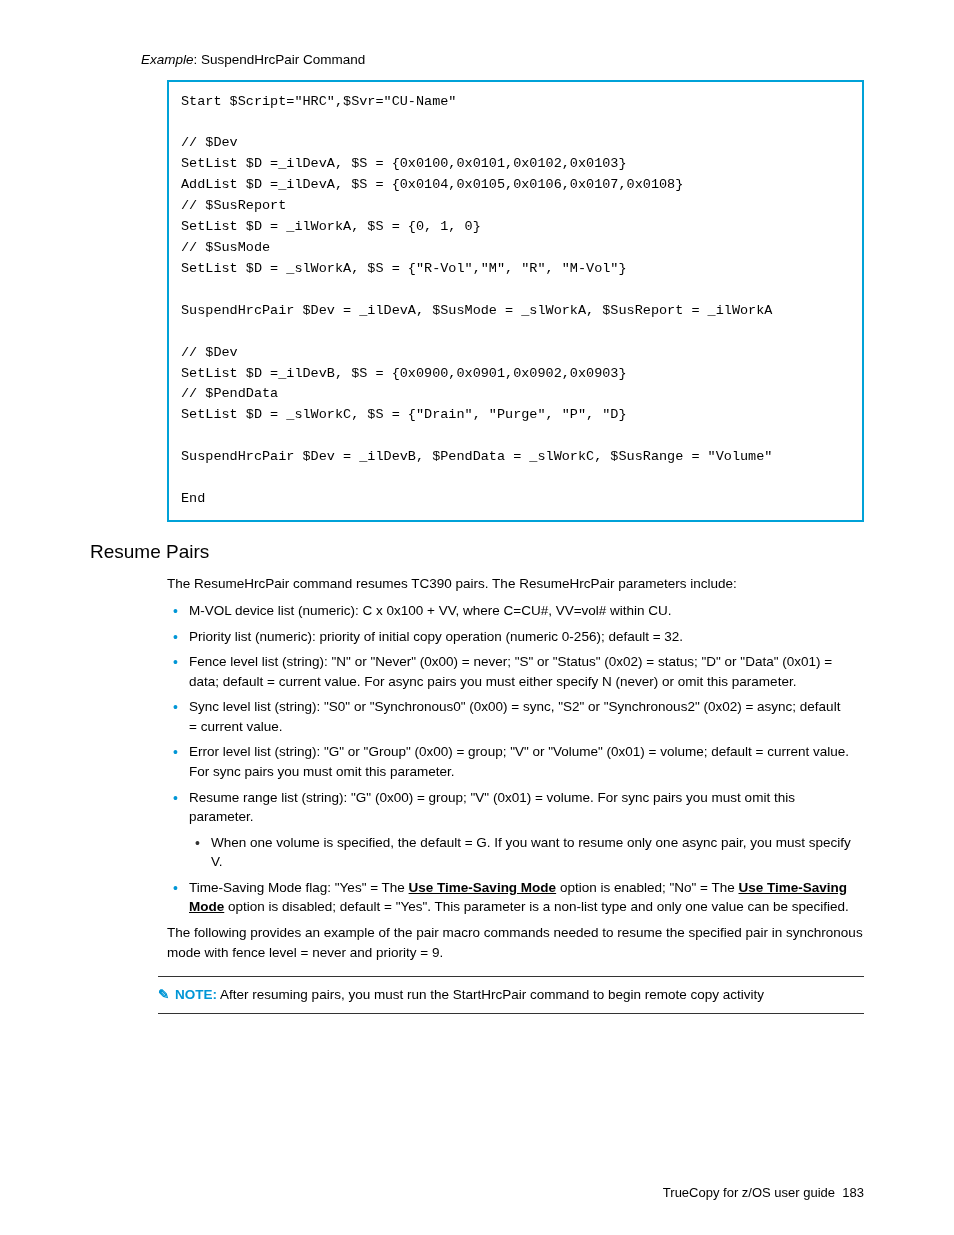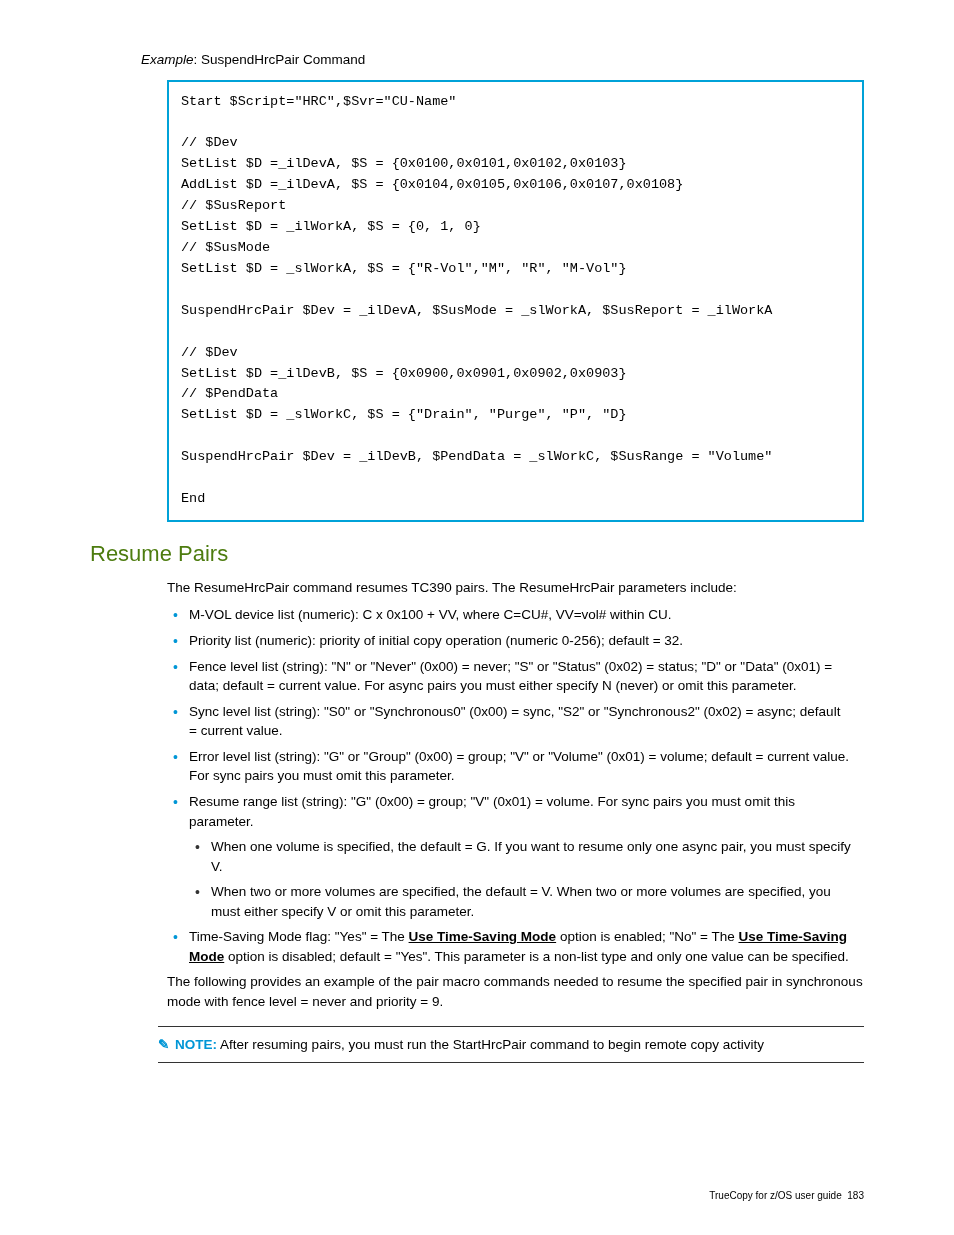--- a/index.html
+++ b/index.html
@@ -33,9 +33,9 @@
     margin-bottom: 16px;
   }
   h2.section-heading {
-    color: #4d7c0f;
+    color: #000000;
     font-weight: normal;
-    font-size: 22px;
+    font-size: 19px;
     margin: 10px 0 8px 0;
   }
   .body-text {

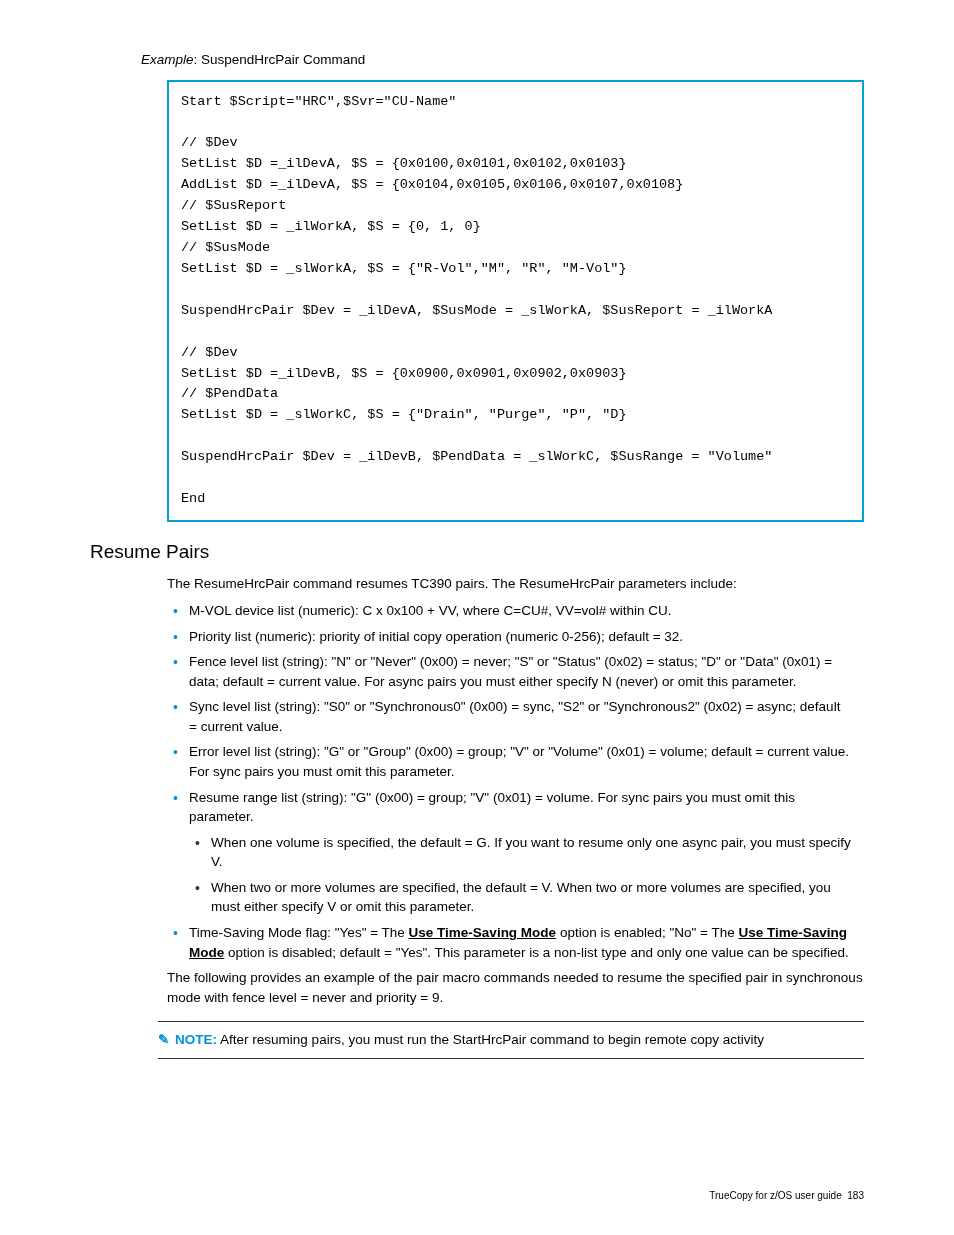--- a/index.html
+++ b/index.html
@@ -142,7 +142,6 @@
     <span>Resume range list (string): "G" (0x00) = group; "V" (0x01) = volume. For sync pairs you must omit this parameter.</span>
     <ul class="level2">
       <li>When one volume is specified, the default = G. If you want to resume only one async pair, you must specify V.</li>
-      <li>When two or more volumes are specified, the default = V. When two or more volumes are specified, you must either specify V or omit this parameter.</li>
     </ul>
   </li>
   <li>

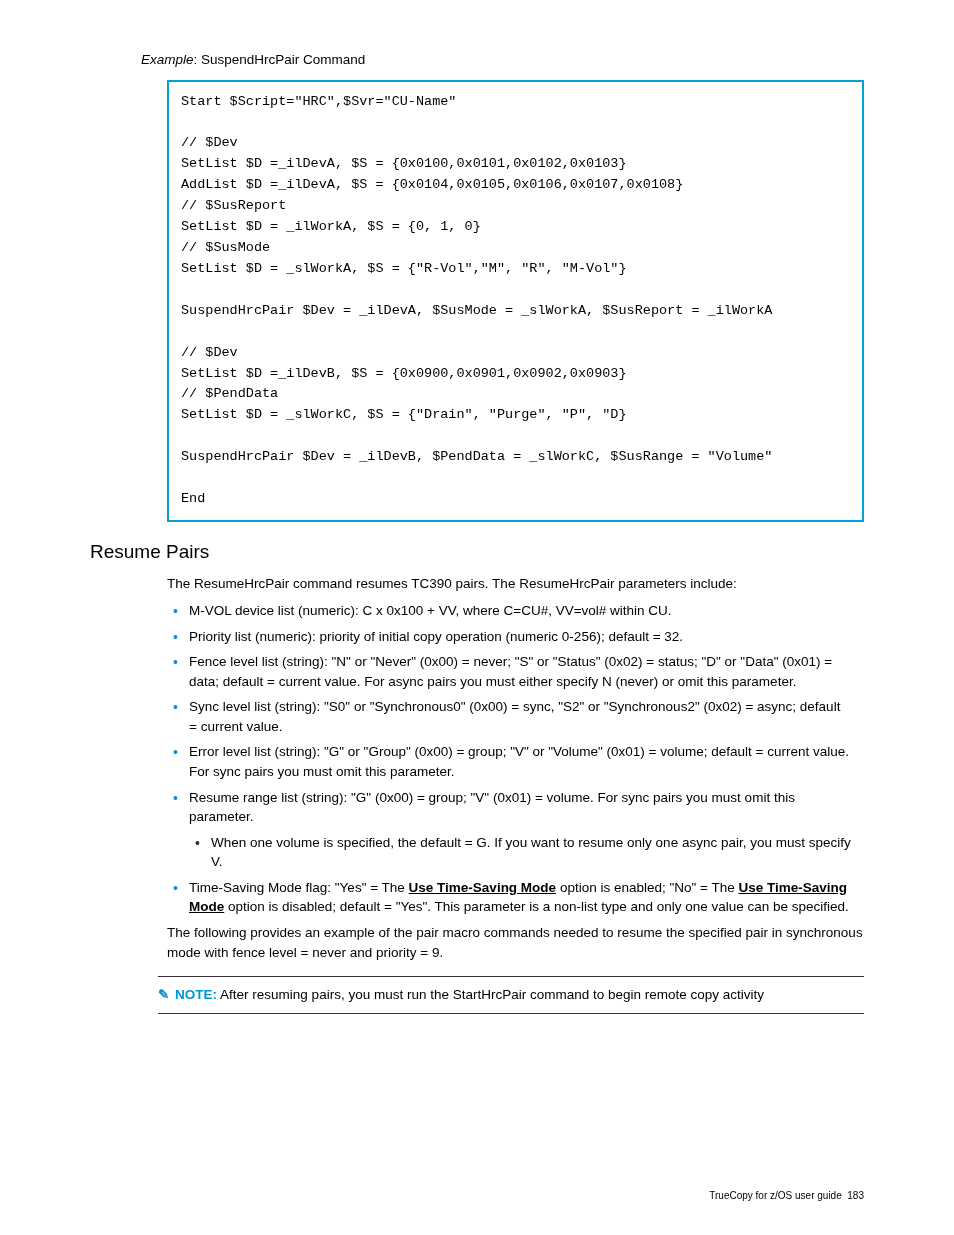--- a/index.html
+++ b/index.html
@@ -96,7 +96,7 @@
     position: absolute;
     bottom: 32px;
     right: 90px;
-    font-size: 10px;
+    font-size: 13px;
   }
   .bold { font-weight: bold; text-decoration: underline; }
 </style>

